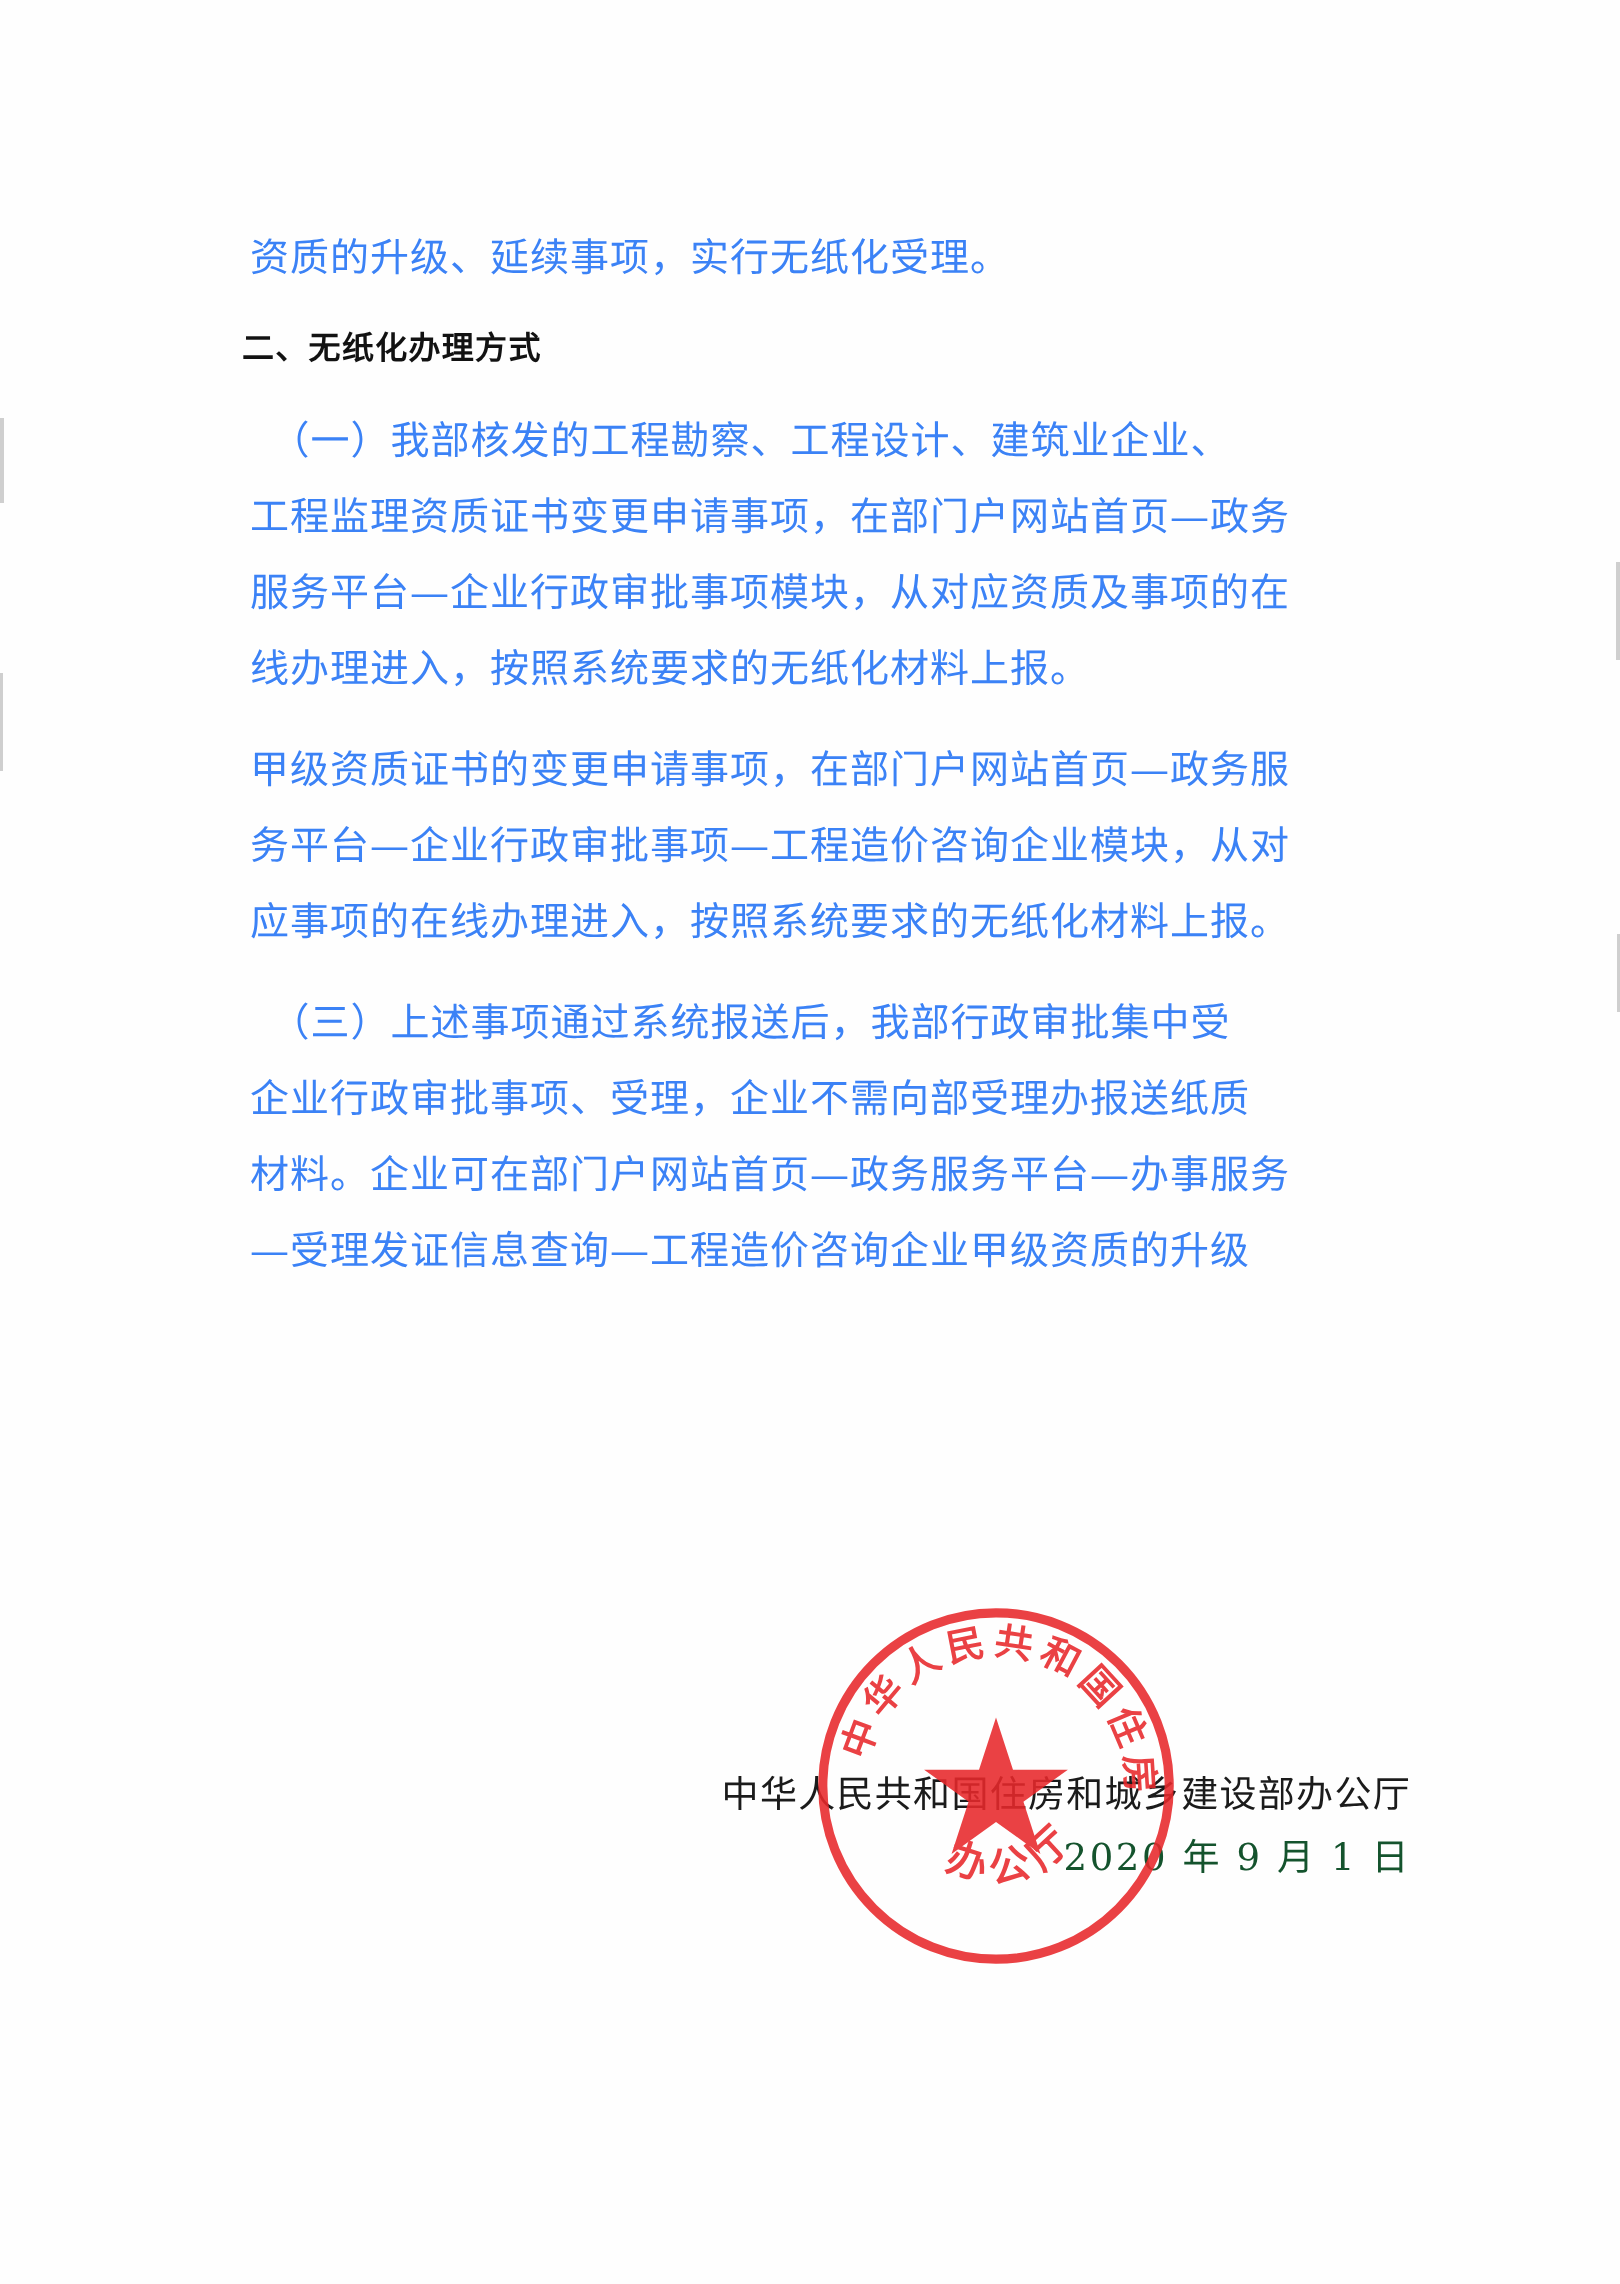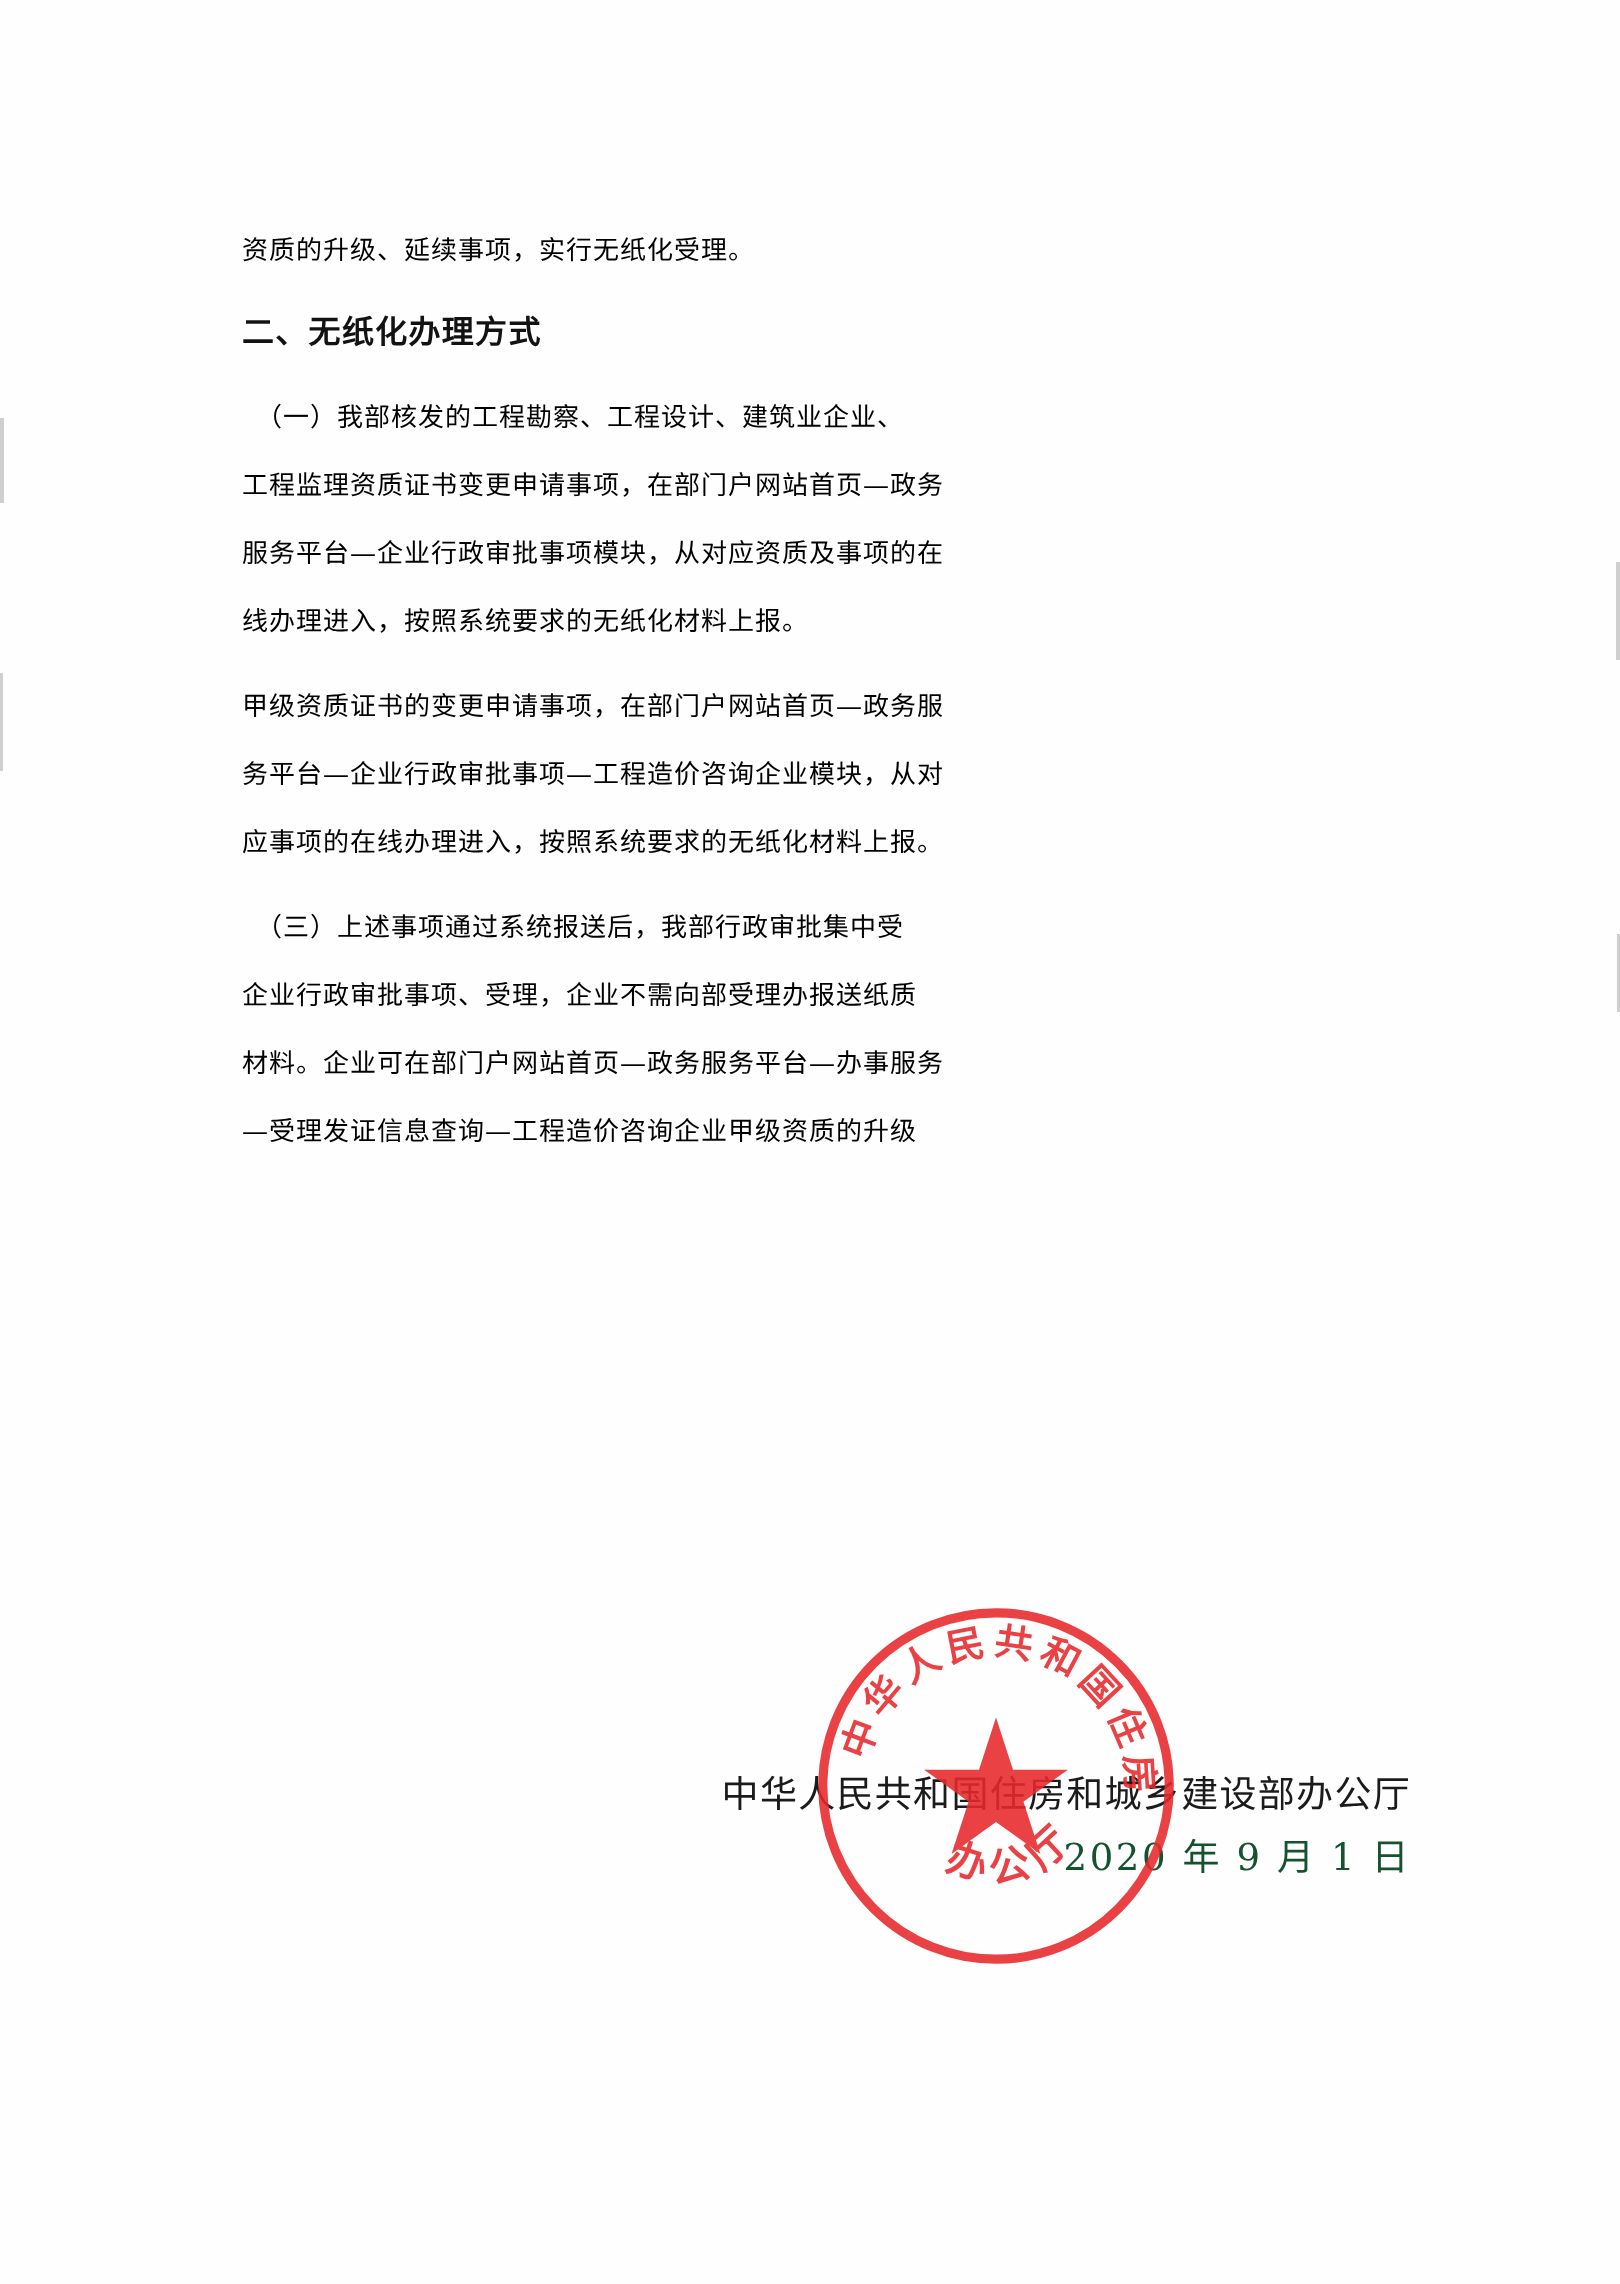--- a/index.html
+++ b/index.html
@@ -38,11 +38,11 @@
   }
 
   p.body-line {
-    margin: 0;
-    font-size: 26px;
+    margin: 8px;
+    font-size: 39px;
     line-height: 68px;
     letter-spacing: 1px;
-    color: #000000;
+    color: #3b82f6;
     white-space: pre;
     font-family: "DejaVu Serif", "Liberation Serif", serif;
   }

